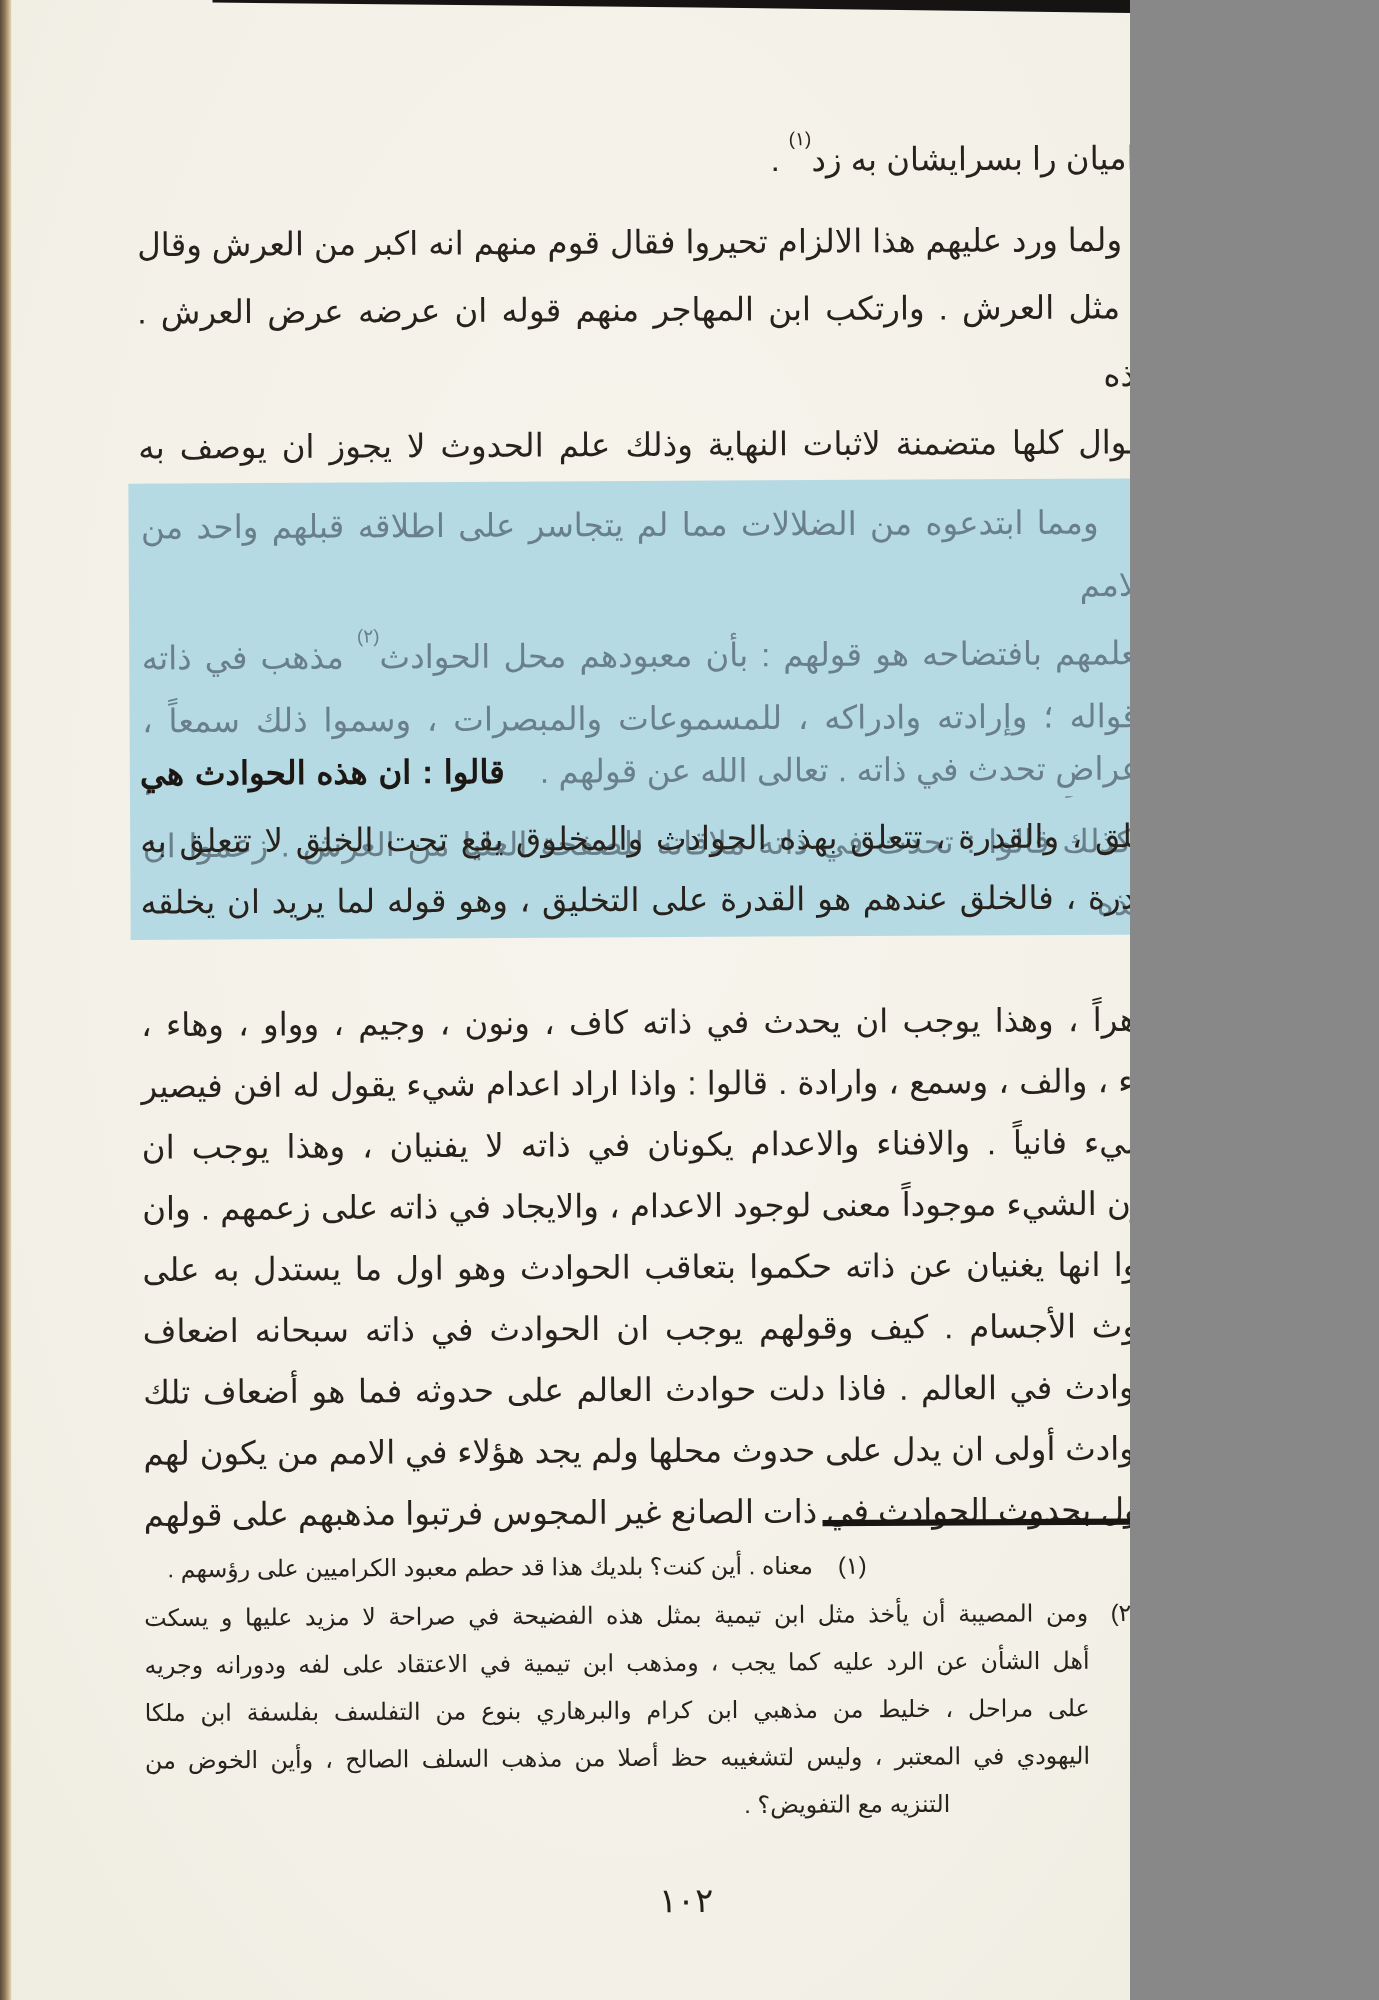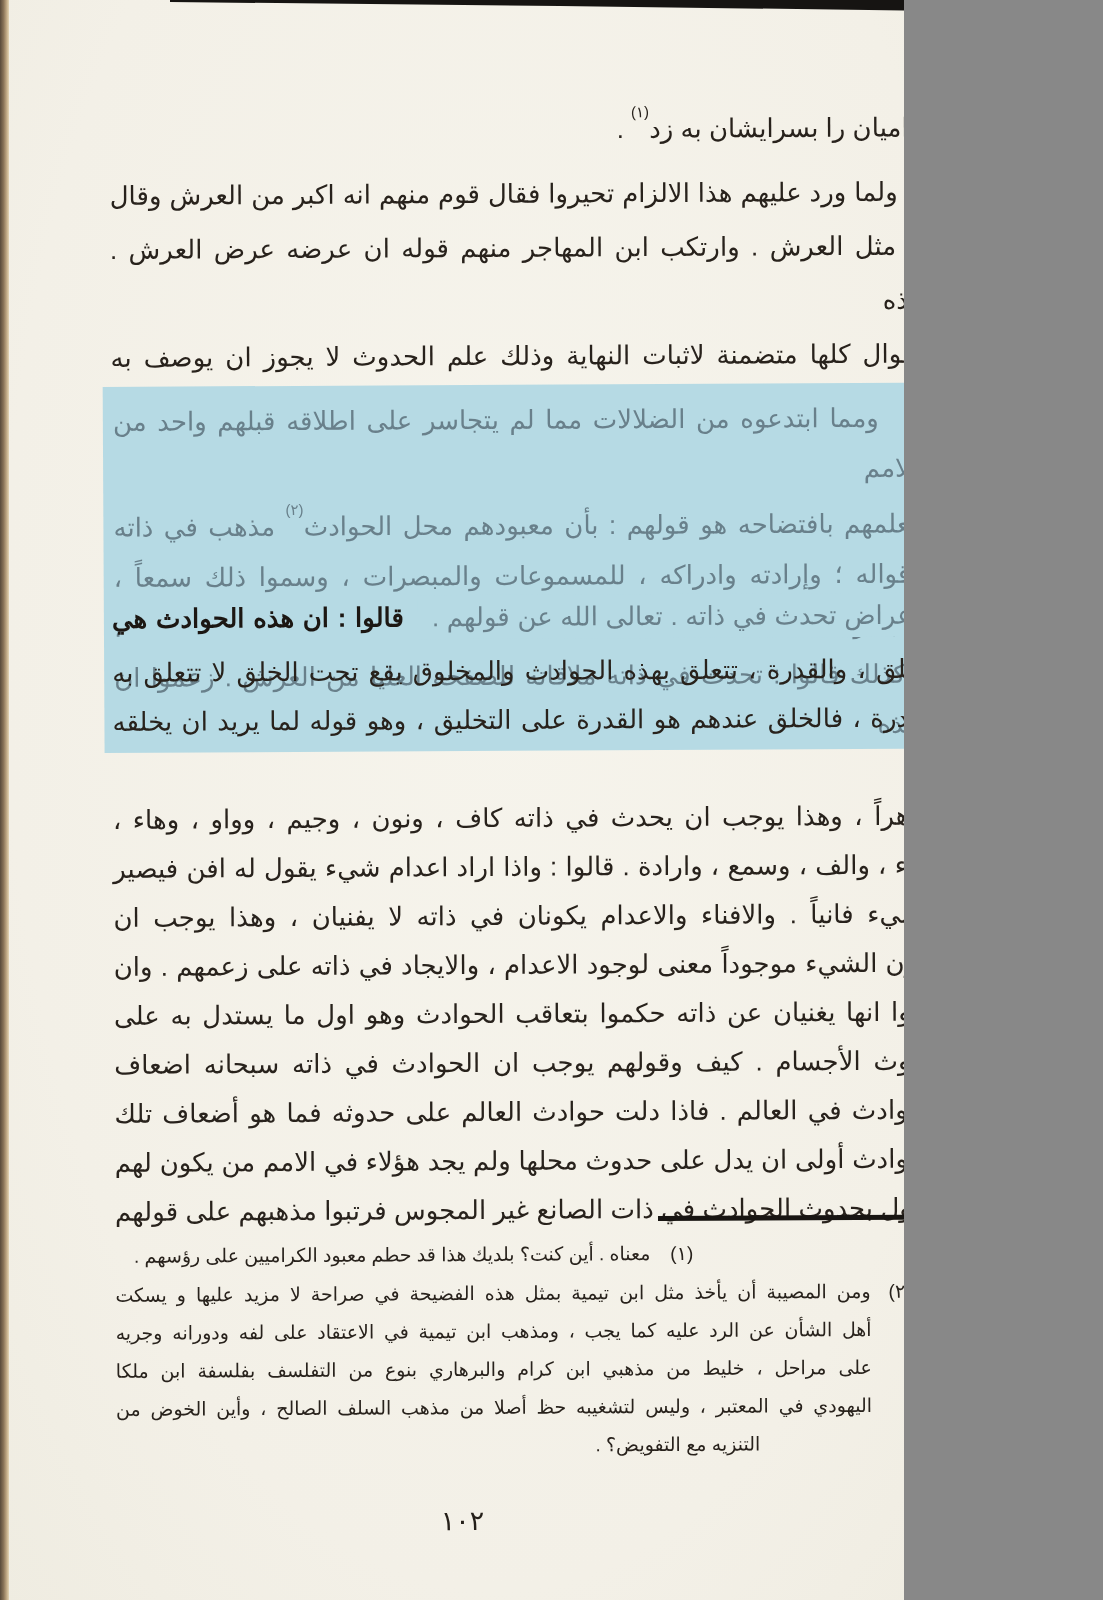--- a/index.html
+++ b/index.html
@@ -66,7 +66,7 @@
   .fn2 .first .ftext{flex:1;text-align:justify;text-align-last:justify;}
   .fn2 .cont{text-align:justify;text-align-last:justify;padding-right:40px;}
   .fn2 .last{text-align:right;padding-right:152px;}
-  .page-num{position:absolute;left:436px;top:1504px;width:130px;text-align:left;
+  .page-num{position:absolute;left:436px;top:1504px;width:130px;text-align:right;
     font-size:27px;letter-spacing:4px;color:#241f19;}
 </style>
 </head>

